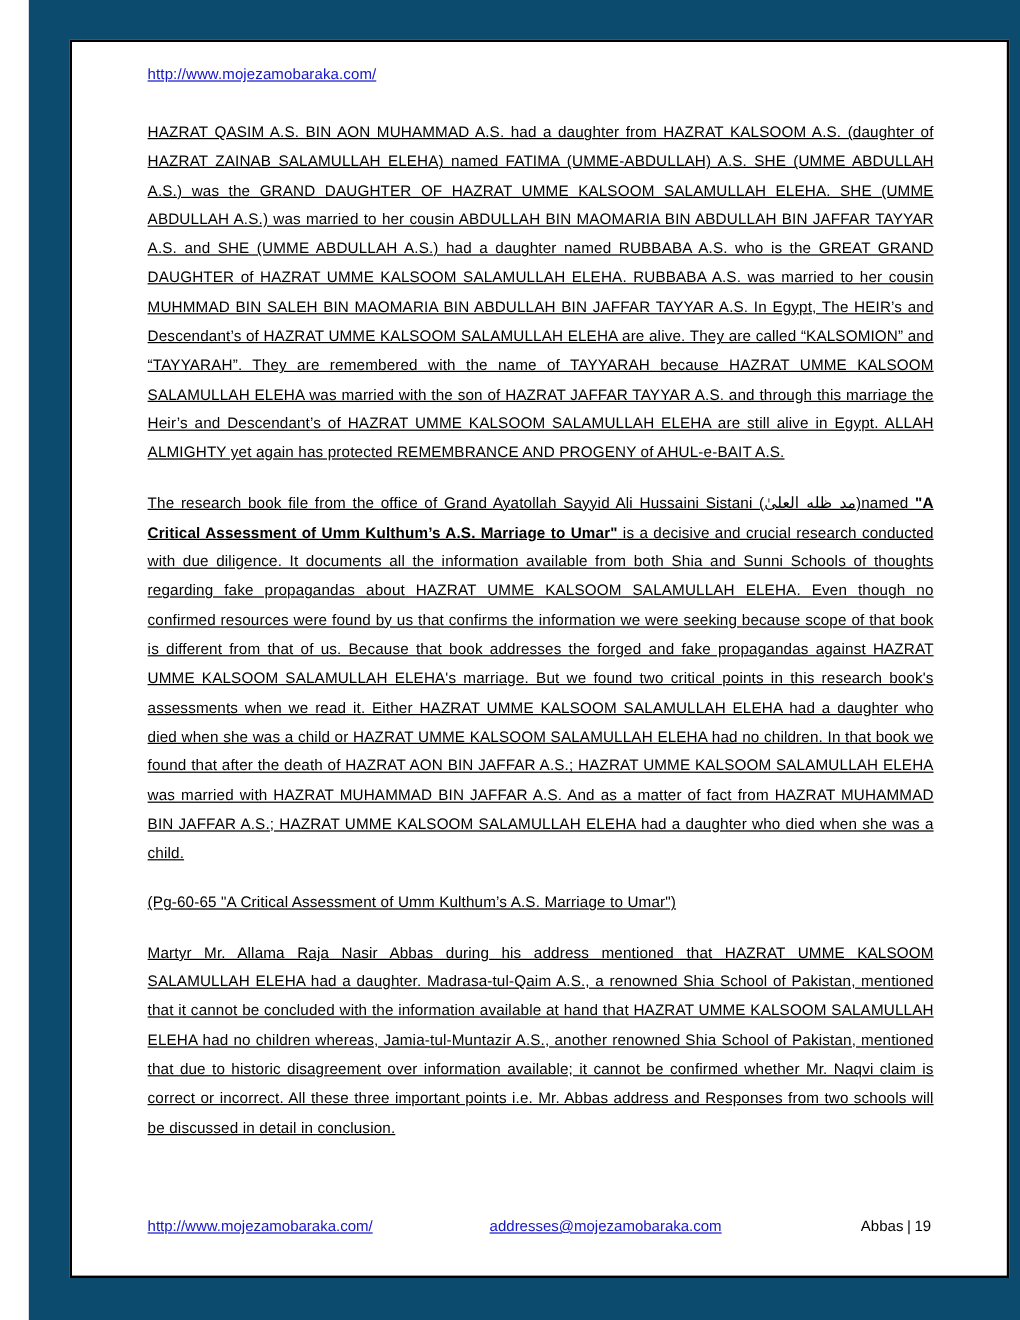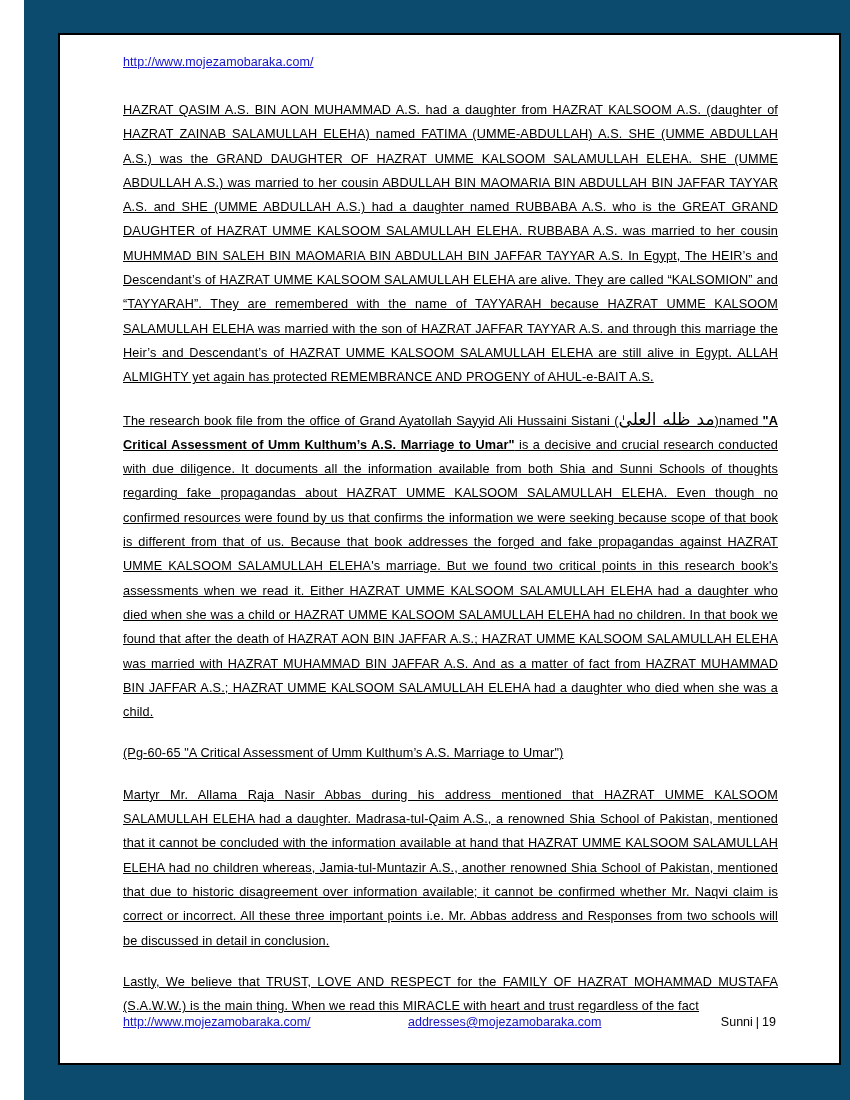--- a/index.html
+++ b/index.html
@@ -95,7 +95,7 @@
   }
   .arabic-inline {
     font-family: "DejaVu Sans", sans-serif;
-    font-size: 17px;
+    font-size: 13px;
     direction: rtl;
     unicode-bidi: isolate;
   }

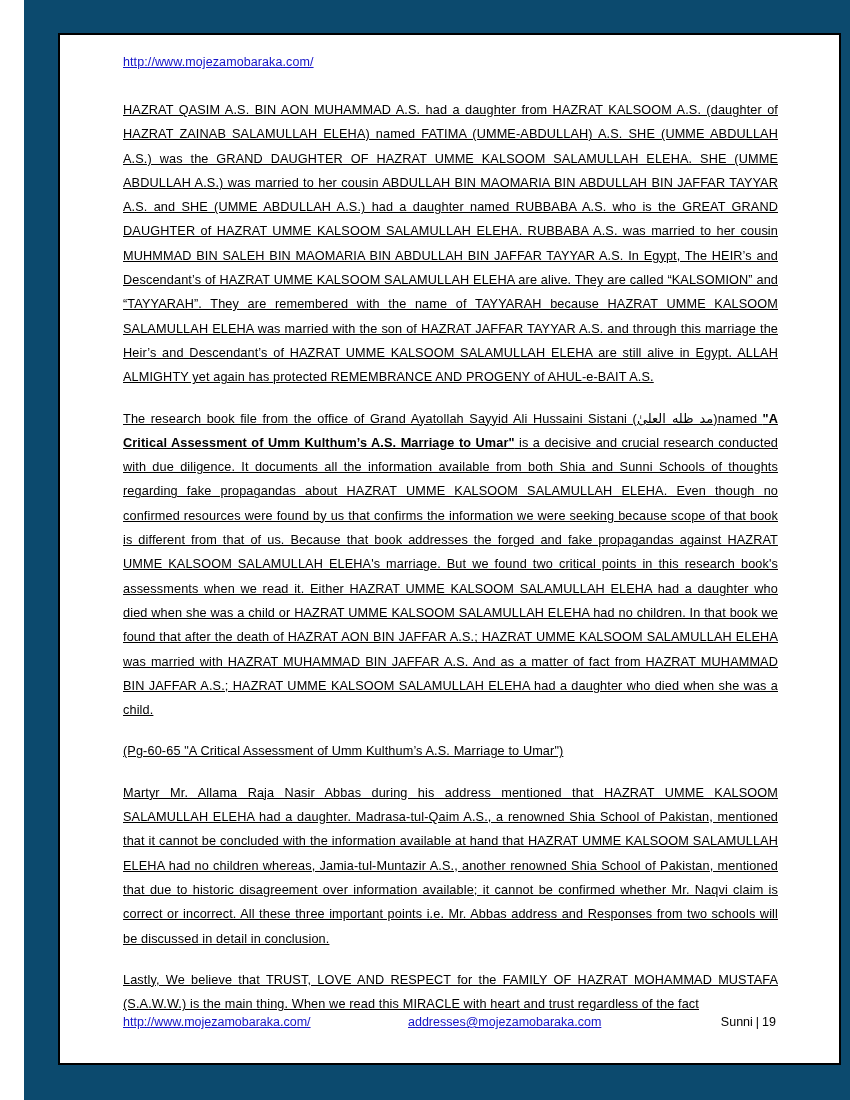--- a/index.html
+++ b/index.html
@@ -167,7 +167,6 @@
 
       <p class="para">Martyr Mr. Allama Raja Nasir Abbas during his address mentioned that HAZRAT UMME KALSOOM SALAMULLAH ELEHA had a daughter. Madrasa-tul-Qaim A.S., a renowned Shia School of Pakistan, mentioned that it cannot be concluded with the information available at hand that HAZRAT UMME KALSOOM SALAMULLAH ELEHA had no children whereas, Jamia-tul-Muntazir A.S., another renowned Shia School of Pakistan, mentioned that due to historic disagreement over information available; it cannot be confirmed whether Mr. Naqvi claim is correct or incorrect. All these three important points i.e. Mr. Abbas address and Responses from two schools will be discussed in detail in conclusion.</p>
 
-      <p class="para">Lastly, We believe that TRUST, LOVE AND RESPECT for the FAMILY OF HAZRAT MOHAMMAD MUSTAFA (S.A.W.W.) is the main thing. When we read this MIRACLE with heart and trust regardless of the fact</p>
 
     </div>
 

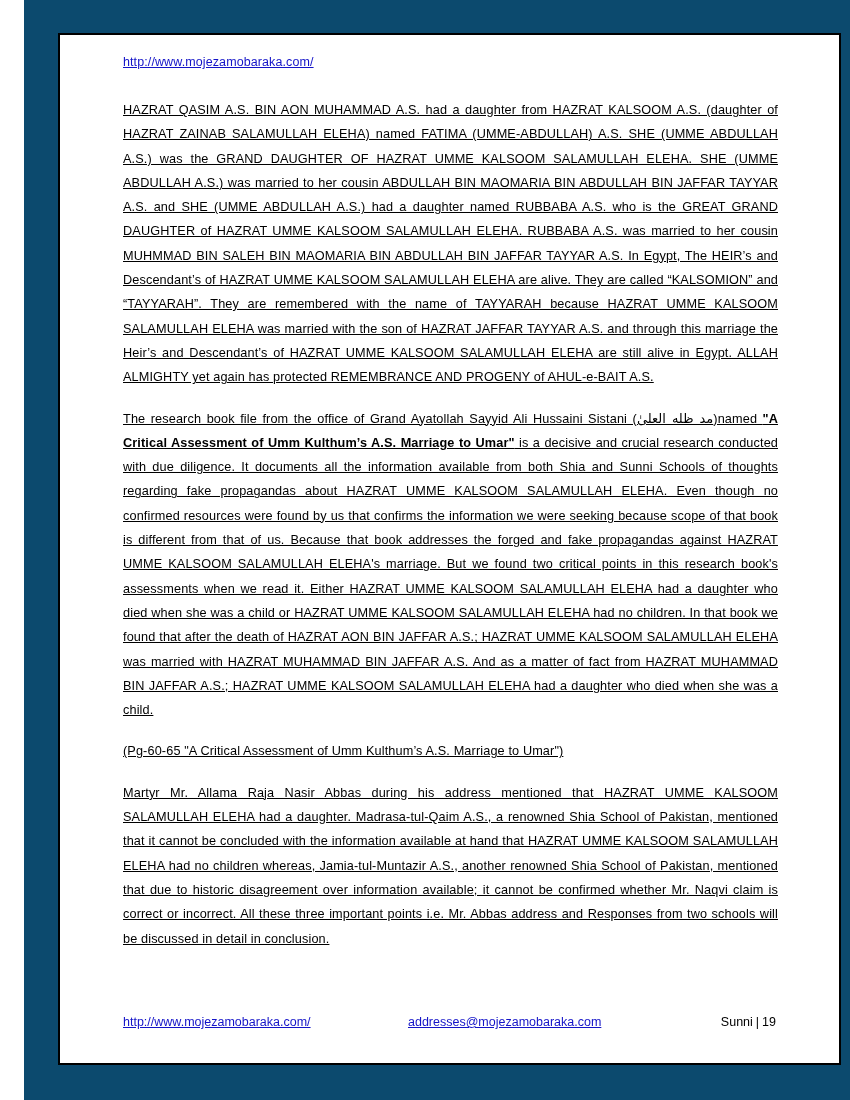--- a/index.html
+++ b/index.html
@@ -175,7 +175,7 @@
         <span class="footer-site">http://www.mojezamobaraka.com/</span>
         <span class="footer-mail">addresses@mojezamobaraka.com</span>
         <span class="footer-page">
-          <span>Sunni</span><span class="sep">|</span><span>19</span>
+          <span>Abbas</span><span class="sep">|</span><span>19</span>
         </span>
       </div>
     </div>

